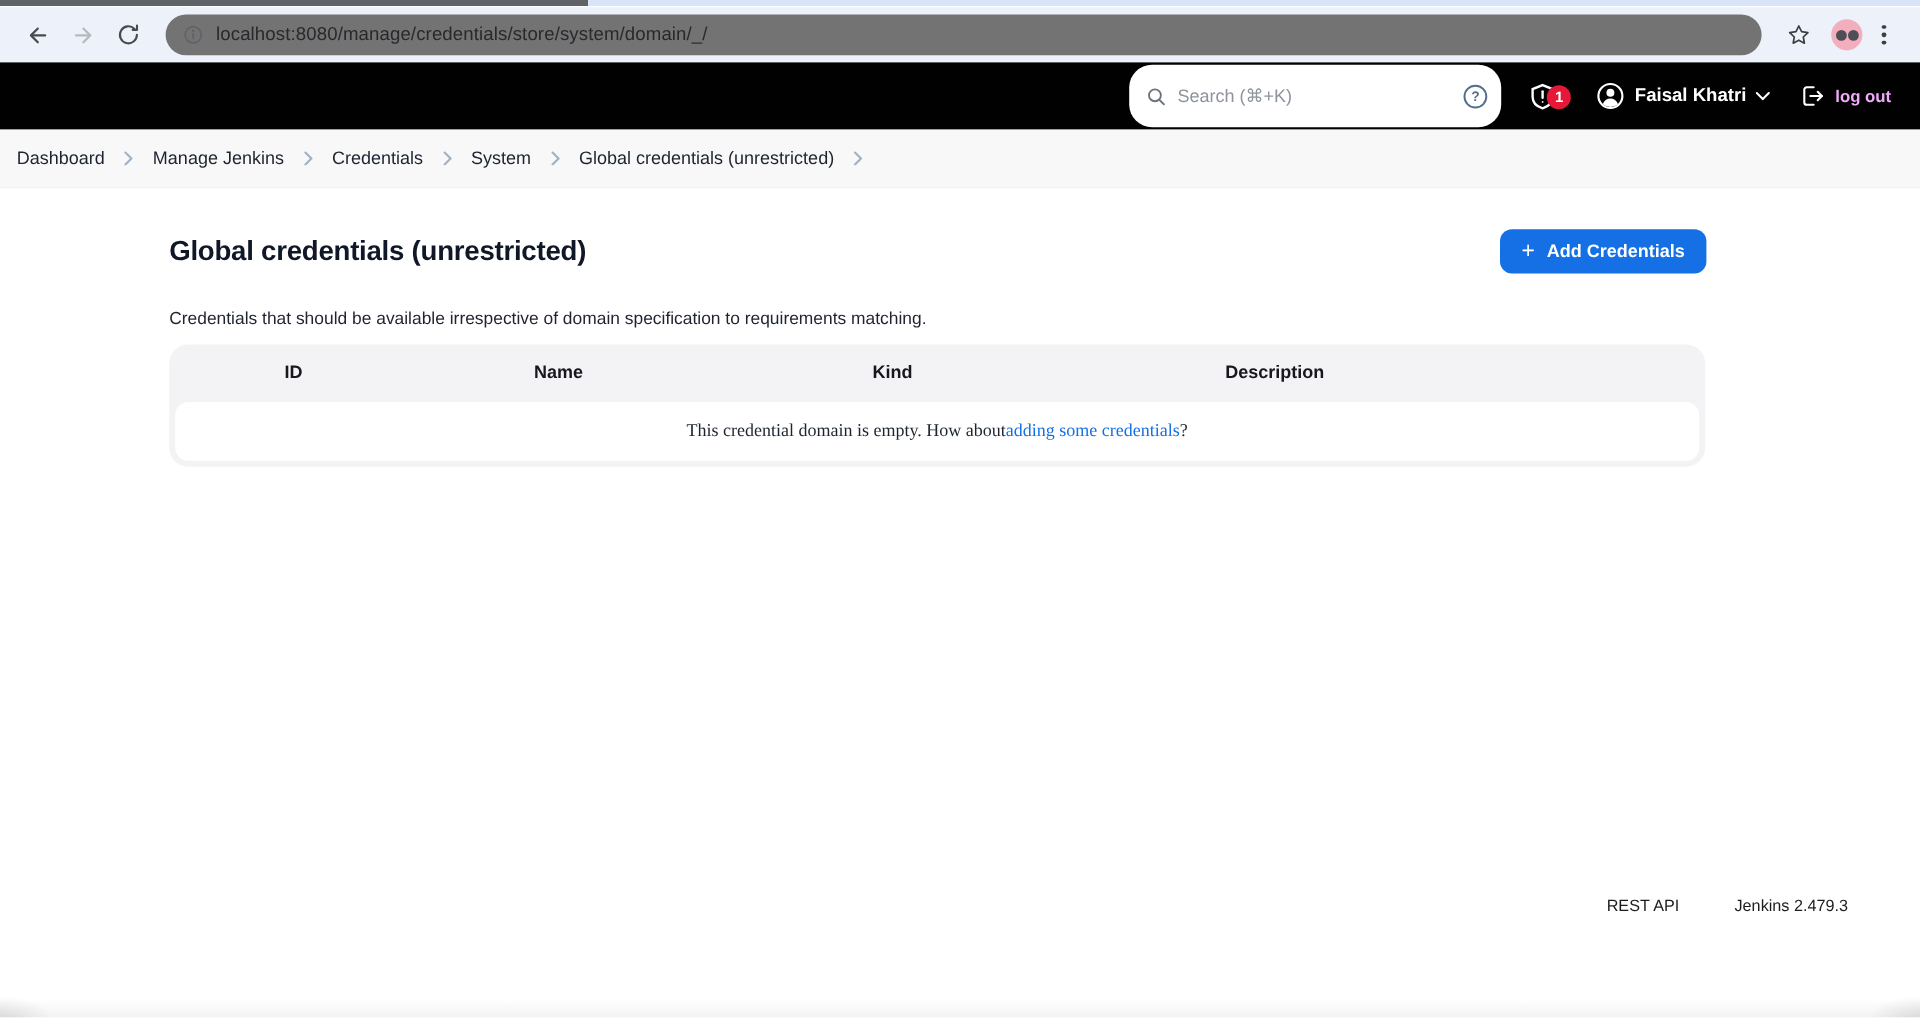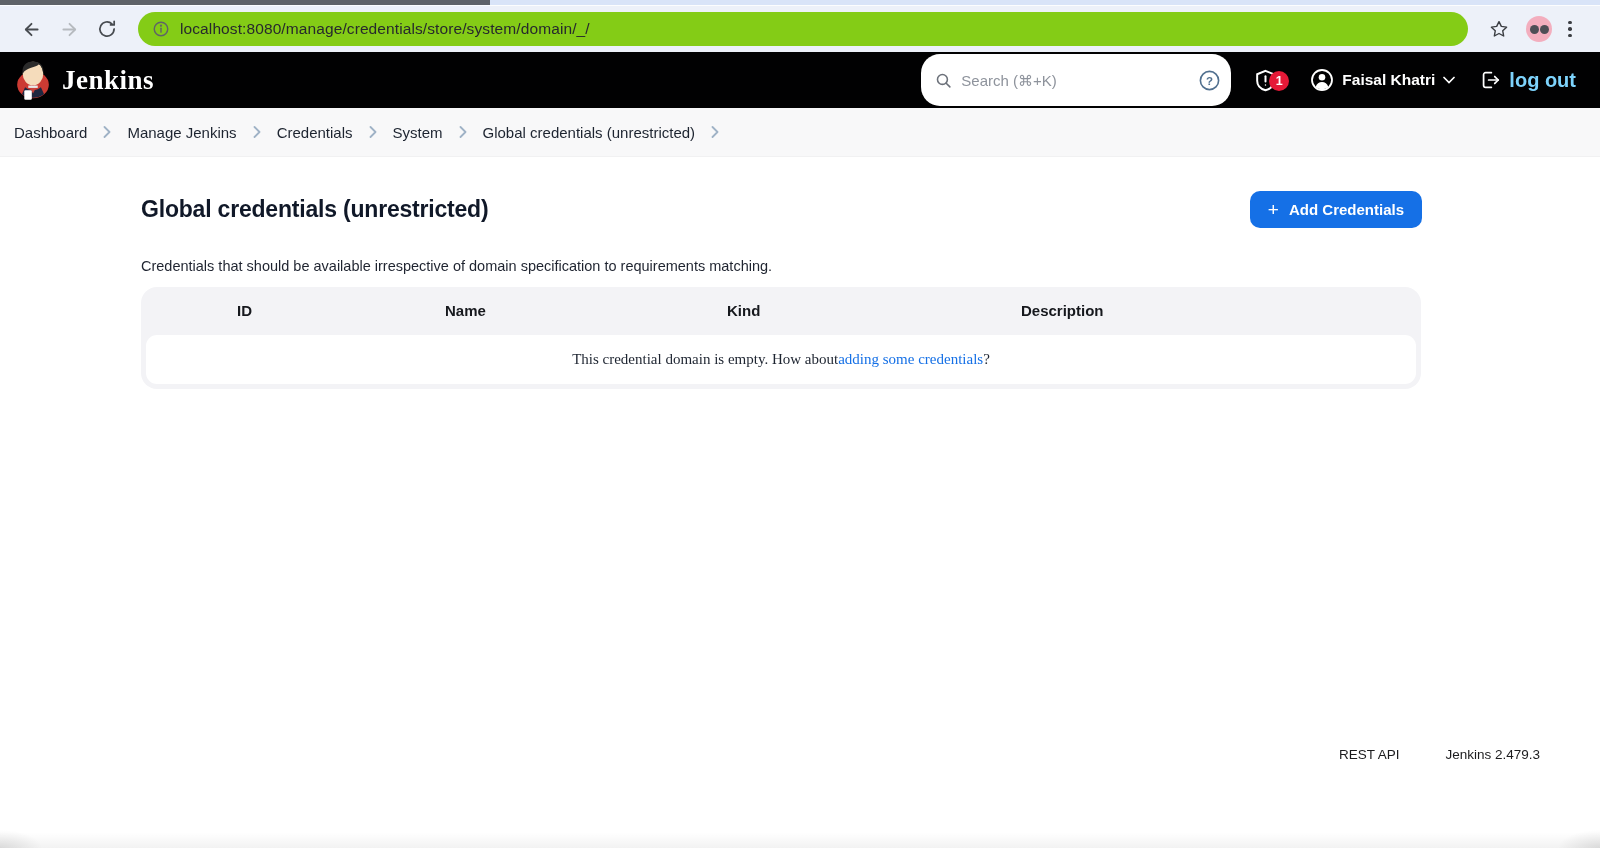--- a/index.html
+++ b/index.html
@@ -23,7 +23,7 @@
     display:flex; align-items:center; justify-content:center; cursor:pointer; flex:0 0 auto;
   }
   .url-bar {
-    flex:1; height:34px; margin:0 8px 0 10px; background:#84cc16; border-radius:17px;
+    flex:1; height:34px; margin:0 8px 0 10px; background:#737373; border-radius:17px;
     display:flex; align-items:center; padding:12px 14px; gap:10px; max-width:1330px;
   }
   .url-text { font-size:15.5px; color:#27292d; letter-spacing:0.1px; white-space:nowrap; }

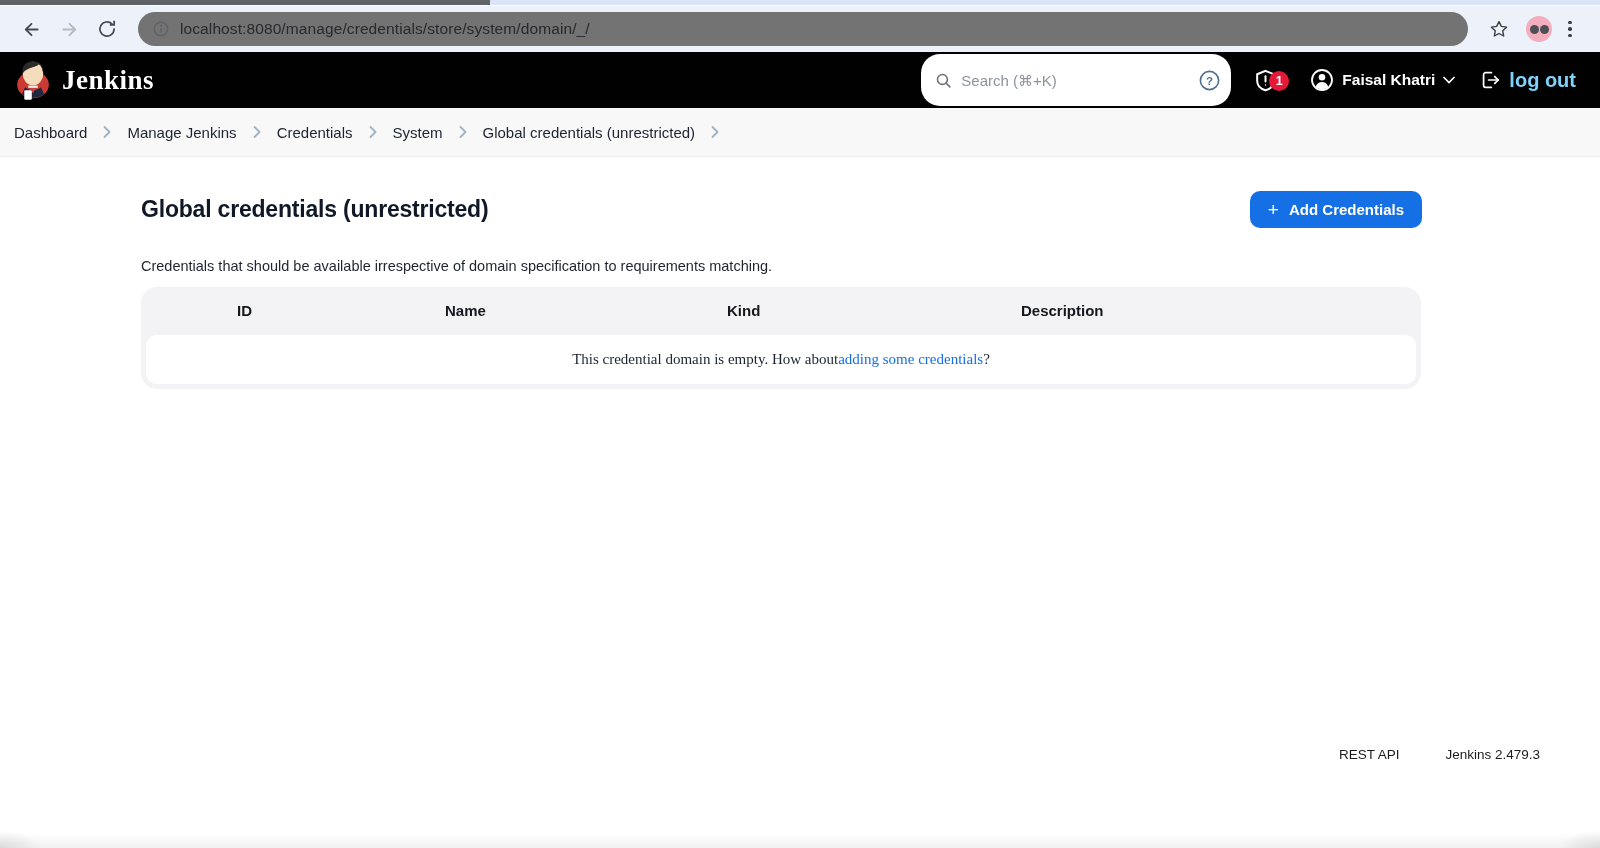--- a/index.html
+++ b/index.html
@@ -181,18 +181,6 @@
   </div>
 
   <header class="jk-header">
-    <div class="brand">
-      <svg width="38" height="44" viewBox="0 0 48 54">
-        <ellipse cx="24" cy="33" rx="20" ry="17" fill="#cc3b33"></ellipse>
-        <path d="M14 36c6 5 14 5 20 0l4 9c-9 6-19 6-28 0z" fill="#1e2740"></path>
-        <ellipse cx="24" cy="19" rx="13" ry="15" fill="#f5dcbb"></ellipse>
-        <path d="M11 19C9.5 9 15 3.5 24 3.5S38.5 9 37 19c-.5-3-2-11.5-6-11.5-2.5 3.5-16 4-20 11.5z" fill="#2b2b2b"></path>
-        <path d="M24 33l3.5 4.5L24 44l-3.5-6.5z" fill="#c9443c"></path>
-        <rect x="13" y="40" width="9.5" height="12" rx="1.5" fill="#fff"></rect>
-        <path d="M18 34h12v3H18z" fill="#e9e9e9"></path>
-      </svg>
-      <span class="brand-name">Jenkins</span>
-    </div>
     <div class="jk-header-right">
       <div class="search-box">
         <svg width="17" height="17" viewBox="0 0 24 24" fill="none" stroke="#6c717a" stroke-width="2.2" stroke-linecap="round">

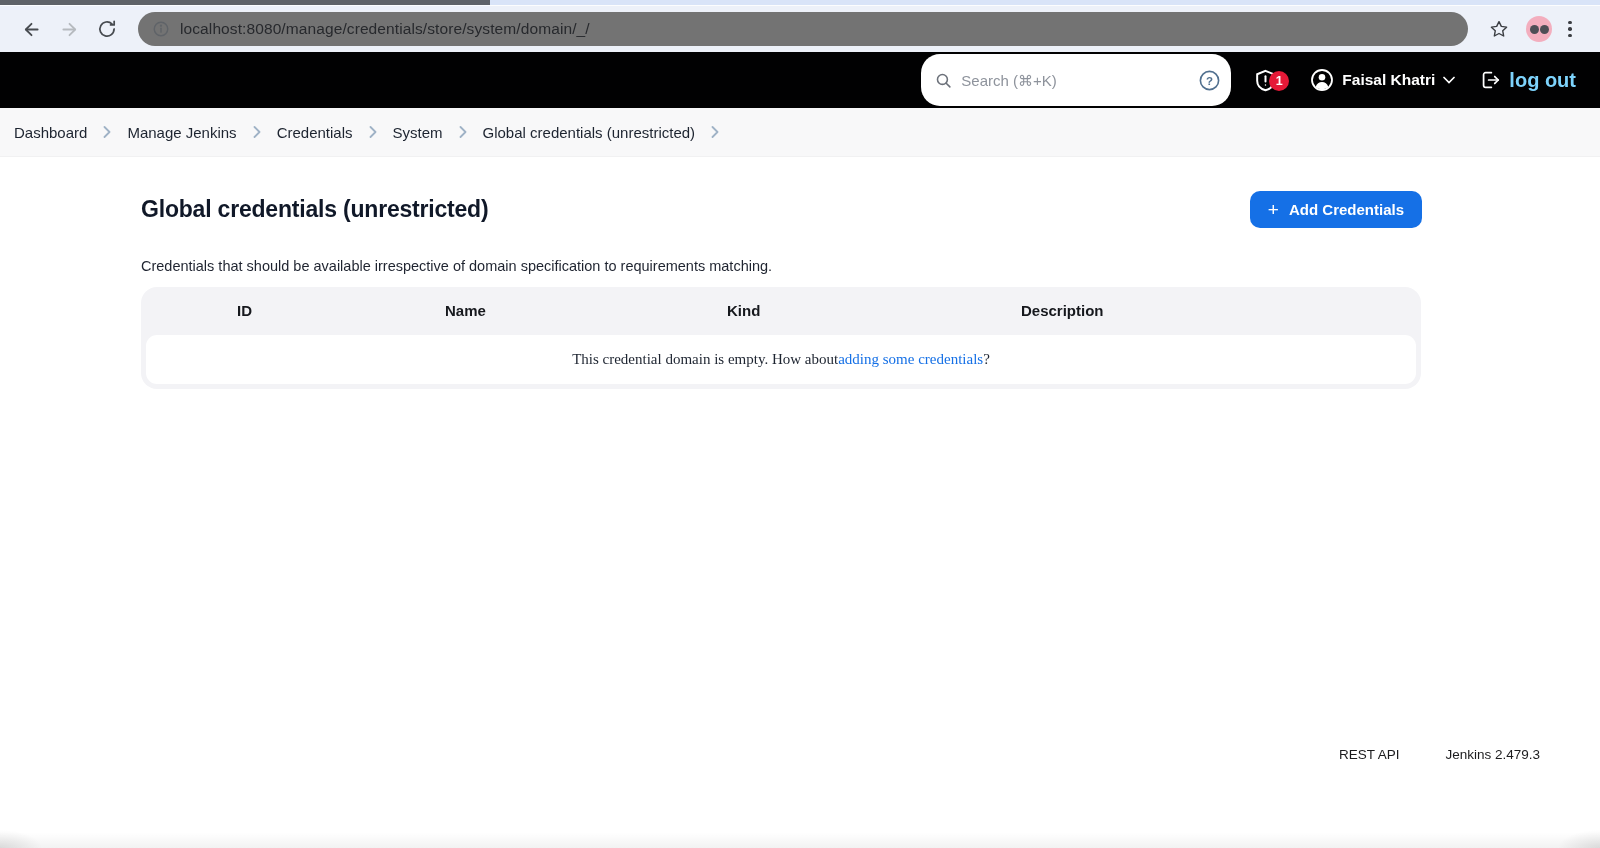--- a/index.html
+++ b/index.html
@@ -65,7 +65,7 @@
   .user-chip { display:flex; align-items:center; gap:8px; cursor:pointer; margin-left:14px; }
   .user-name { font-size:15.5px; font-weight:bold; color:#fff; }
   .logout { display:flex; align-items:center; gap:8px; cursor:pointer; margin-left:6px; }
-  .logout-label { font-size:20px; font-weight:bold; color:#7dd3fc; }
+  .logout-label { font-size:14px; font-weight:bold; color:#f0abfc; }
 
   
   .breadcrumb {

